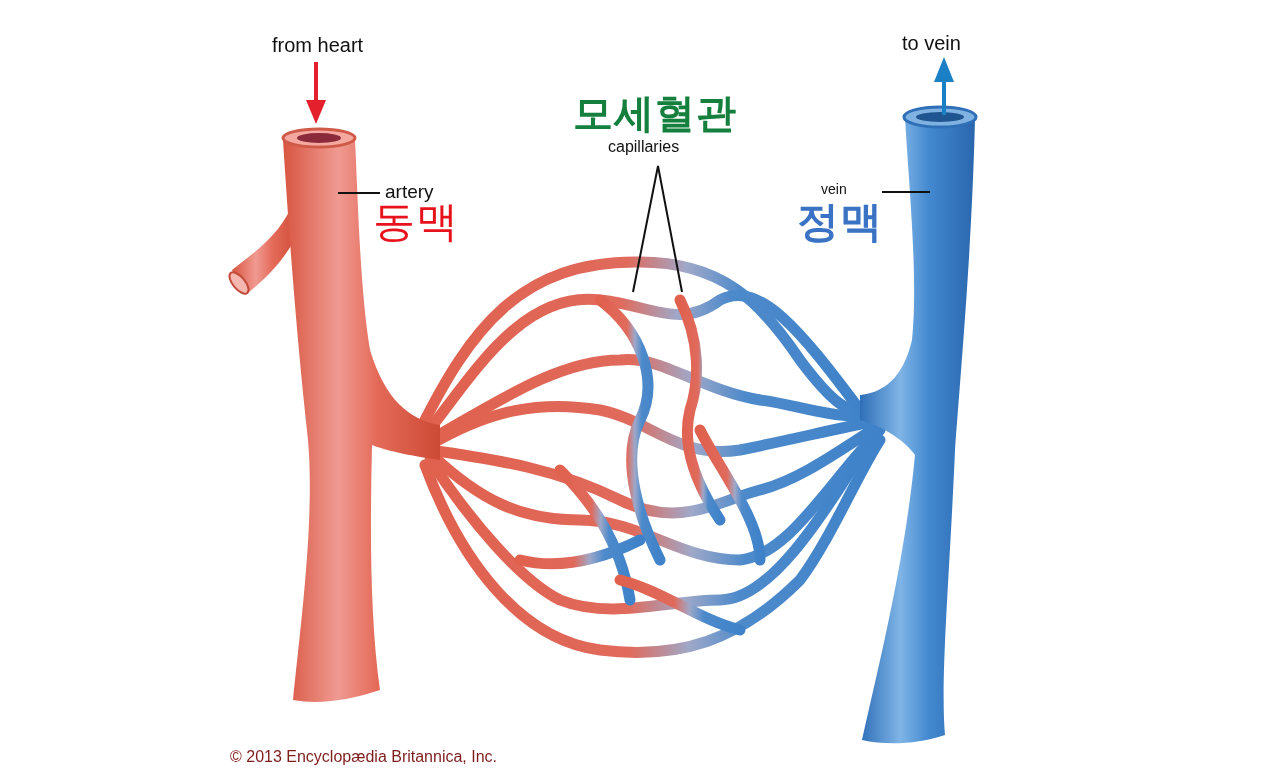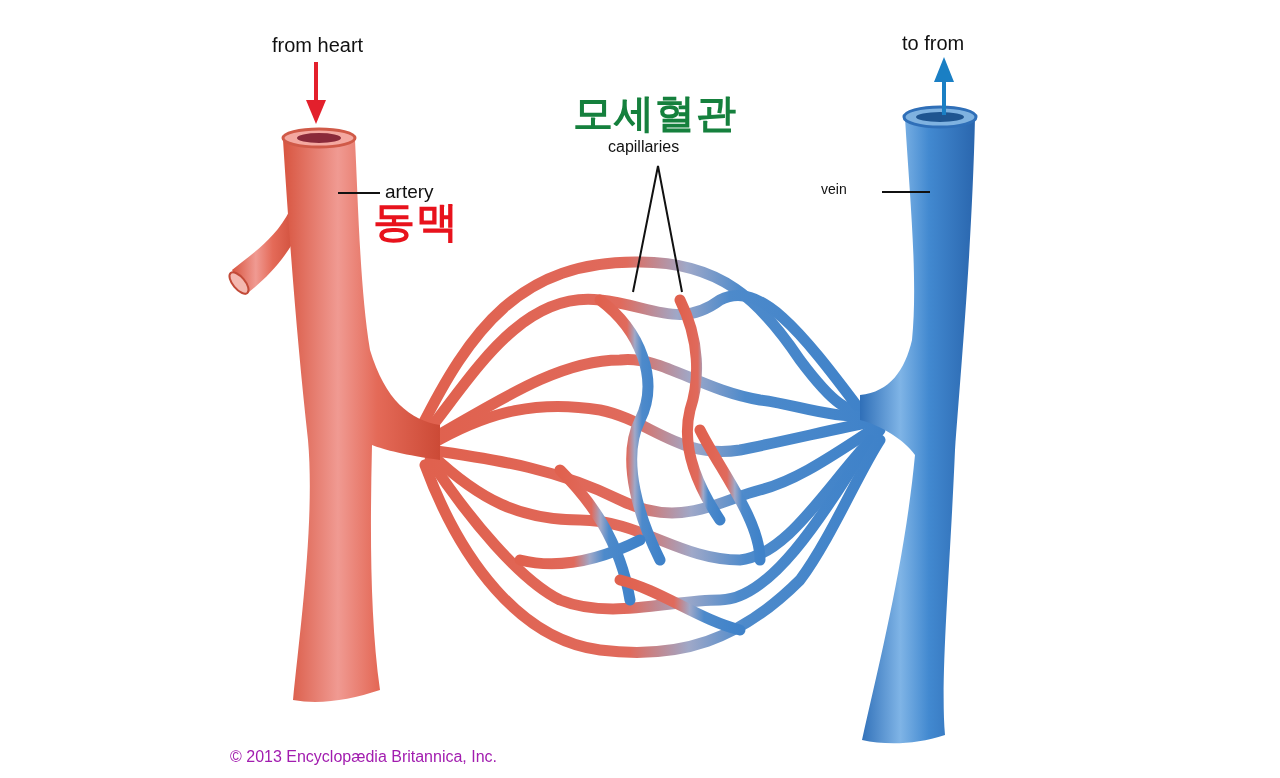--- a/index.html
+++ b/index.html
@@ -91,7 +91,7 @@
   </svg>
 
   <div class="label lbl-from">from heart</div>
-  <div class="label lbl-to">to from</div>
+  <div class="label lbl-to">to vein</div>
   <div class="label lbl-cap-ko">모세혈관</div>
   <div class="label lbl-cap-en">capillaries</div>
   <div class="label lbl-artery">artery</div>

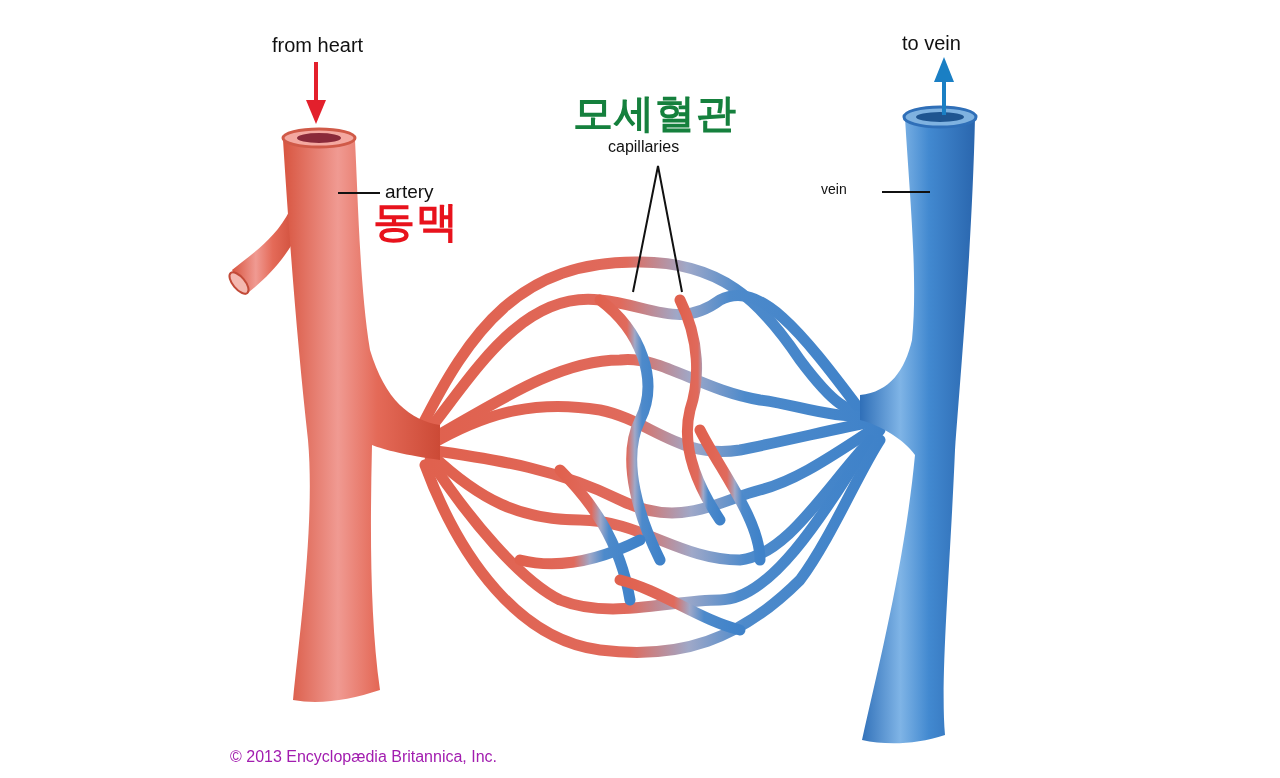--- a/index.html
+++ b/index.html
@@ -11,7 +11,7 @@
     .lbl-cap-ko { left: 573px; top: 86px; font-size: 40px; font-weight: bold; color: #15803d; letter-spacing: 1px; }
     .lbl-cap-en { left: 608px; top: 138px; font-size: 16px; }
     .lbl-artery { left: 385px; top: 181px; font-size: 19px; text-align: right; }
-    .lbl-artery-ko { left: 373px; top: 194px; font-size: 42px; font-weight: bold; color: #e8121c; letter-spacing: 1px; }
+    .lbl-artery-ko { left: 373px; top: 194px; font-size: 42px; font-weight: normal; color: #e8121c; letter-spacing: 1px; }
     .lbl-vein { left: 821px; top: 181px; font-size: 14px; }
     .lbl-vein-ko { left: 797px; top: 194px; font-size: 42px; font-weight: bold; color: #3a72c4; letter-spacing: 1px; }
     .copyright { left: 230px; top: 748px; font-size: 16px; color: #a21caf; }

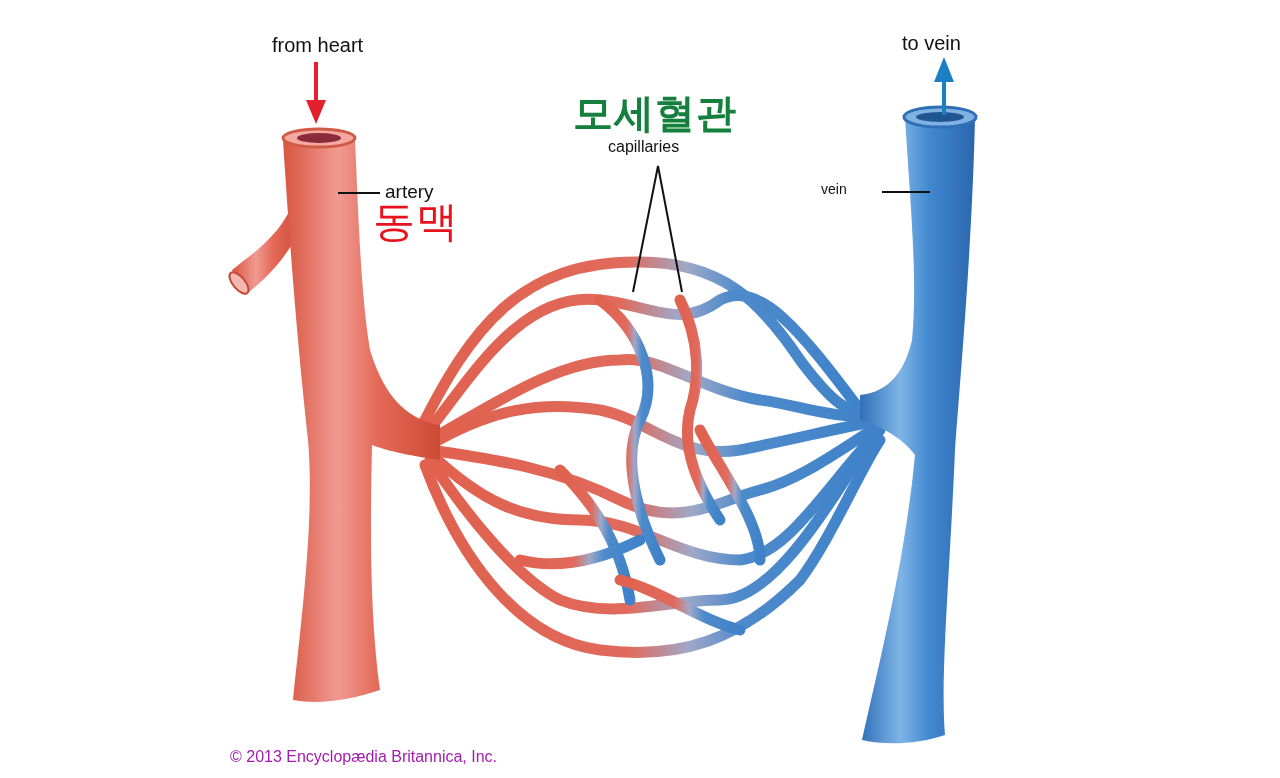--- a/index.html
+++ b/index.html
@@ -97,6 +97,7 @@
   <div class="label lbl-artery">artery</div>
   <div class="label lbl-artery-ko">동맥</div>
   <div class="label lbl-vein">vein</div>
+  <div class="label lbl-vein-ko">정맥</div>
   <div class="label copyright">© 2013 Encyclopædia Britannica, Inc.</div>
 </div>
 

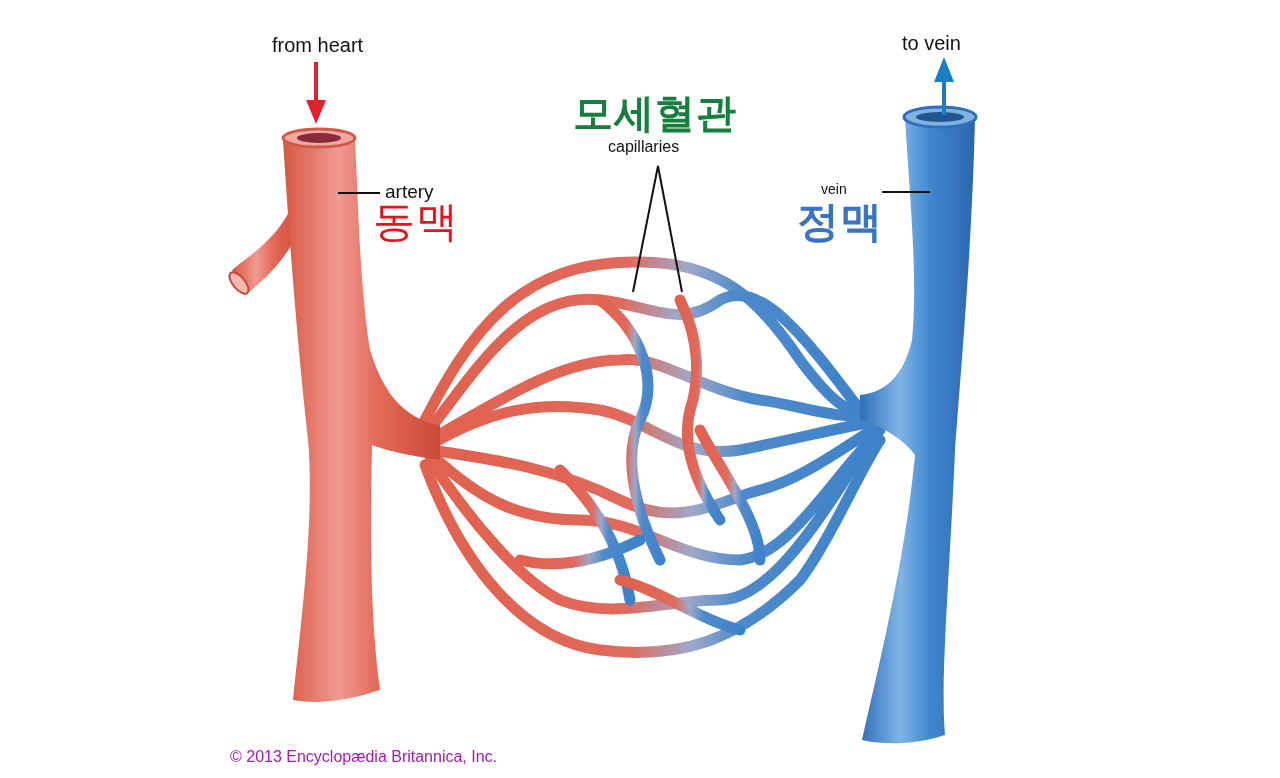--- a/index.html
+++ b/index.html
@@ -14,7 +14,7 @@
     .lbl-artery-ko { left: 373px; top: 194px; font-size: 42px; font-weight: normal; color: #e8121c; letter-spacing: 1px; }
     .lbl-vein { left: 821px; top: 181px; font-size: 14px; }
     .lbl-vein-ko { left: 797px; top: 194px; font-size: 42px; font-weight: bold; color: #3a72c4; letter-spacing: 1px; }
-    .copyright { left: 230px; top: 748px; font-size: 16px; color: #a21caf; }
+    .copyright { left: 230px; top: 748px; font-size: 16px; color: #7f1d1d; }
   </style>
 </head>
 <body>

